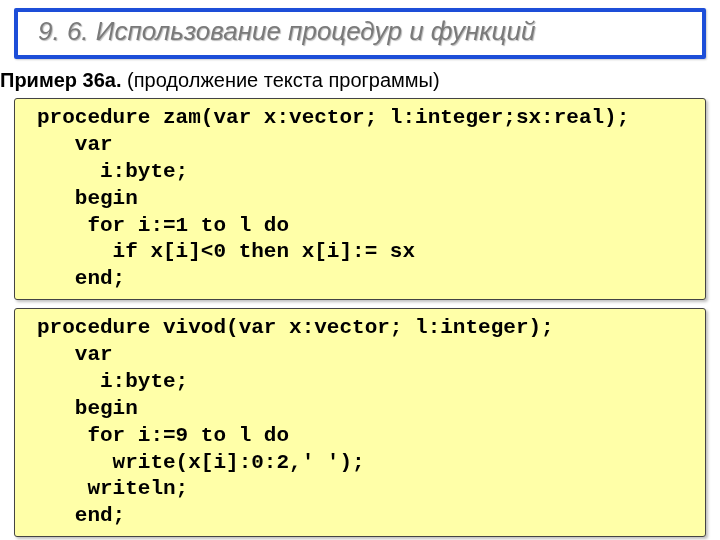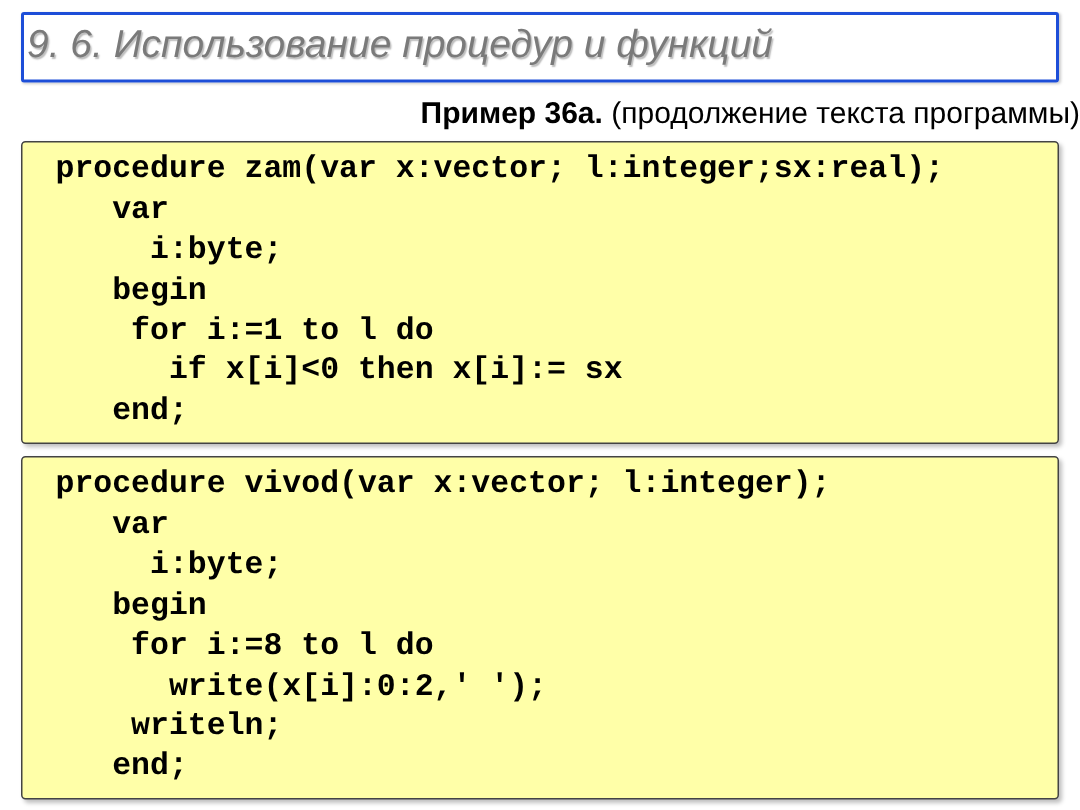--- a/index.html
+++ b/index.html
@@ -12,8 +12,8 @@
   }
   .header-box {
     margin: 8px 14px 10px 14px;
-    border: 2px solid #1d4ed8;
-    padding: 4px 10px 8px 2px;
+    border: 4px solid #1d4ed8;
+    padding: 4px 10px 8px 20px;
     border-radius: 2px;
     box-shadow: 1px 1px 2px rgba(0,0,0,0.2);
   }

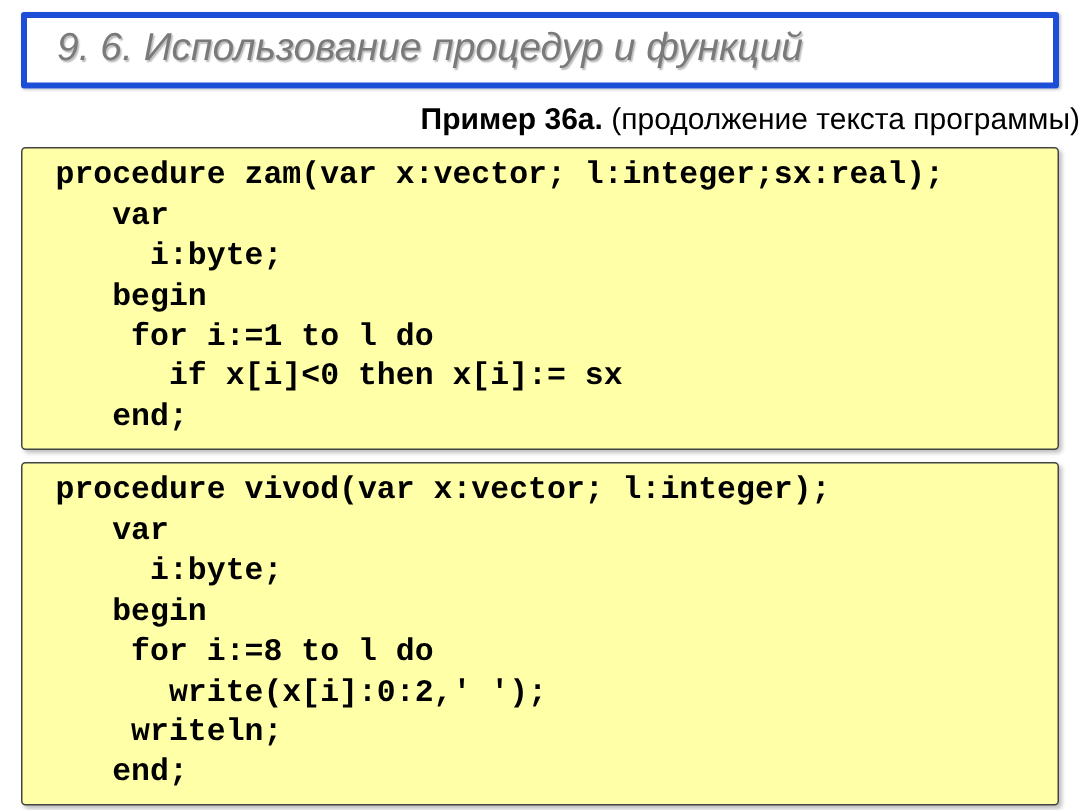--- a/index.html
+++ b/index.html
@@ -25,7 +25,7 @@
     font-family: Verdana, Arial, sans-serif;
   }
   .subtitle {
-    text-align: right;
+    text-align: left;
     font-size: 20px;
     color: #000;
     margin: 6px 0 6px 0;

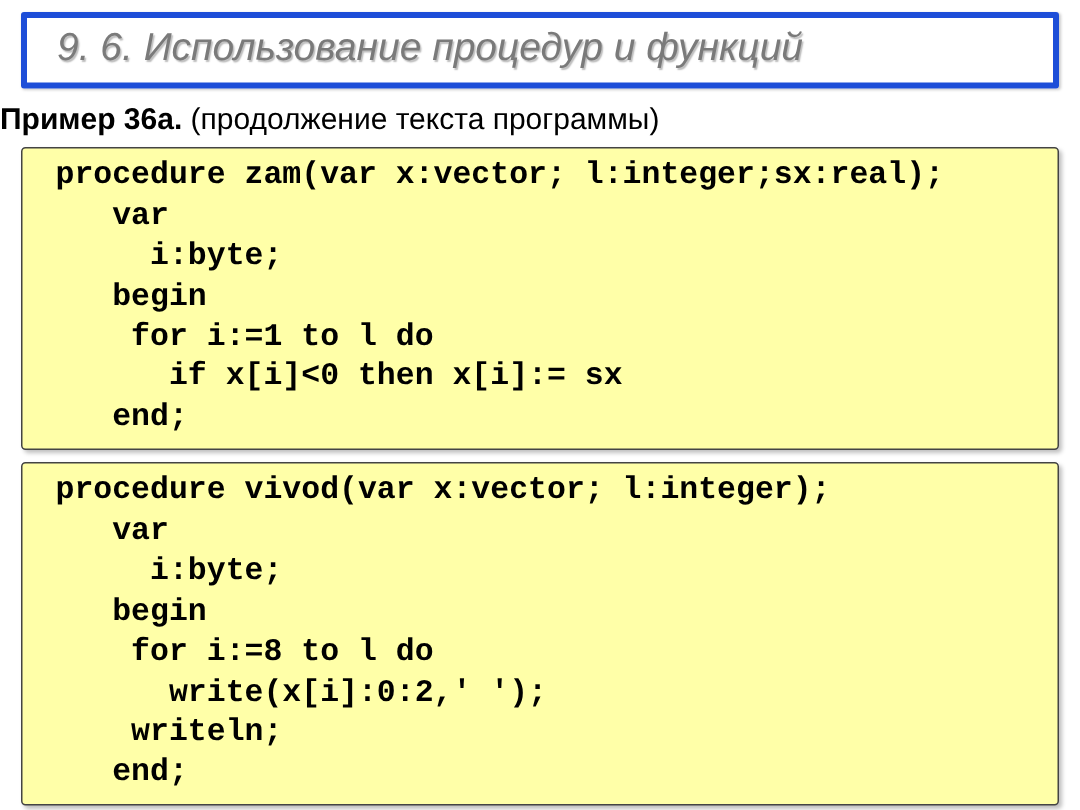--- a/index.html
+++ b/index.html
@@ -71,7 +71,7 @@
    var
      i:byte;
    begin
-    for i:=8 to l do
+    for i:=9 to l do
       write(x[i]:0:2,' ');
     writeln;
    end;</div>

